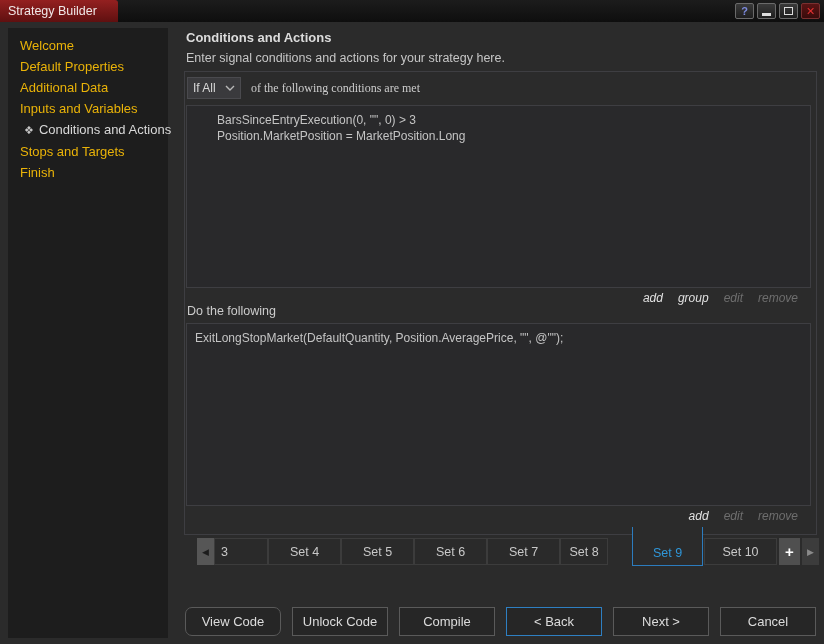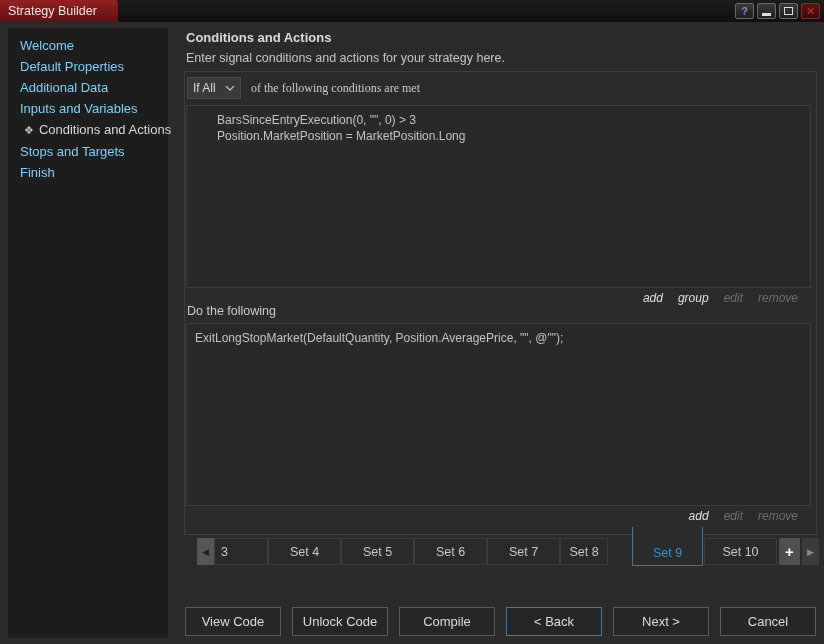--- a/index.html
+++ b/index.html
@@ -24,7 +24,7 @@
   
   .sidebar { position:absolute; left:8px; top:28px; width:160px; height:610px;
     background:#1d1d1d; padding-top:7px; }
-  .side-item { color:#7dd3fc; font-size:13px; line-height:21px; padding-left:12px;
+  .side-item { color:#eab308; font-size:13px; line-height:21px; padding-left:12px;
     white-space:nowrap; cursor:pointer; }
   .side-item.selected { color:#d8d8d8; padding-left:16px; }
   .side-bullet { font-size:11px; color:#c6c6c6; margin-right:5px; }

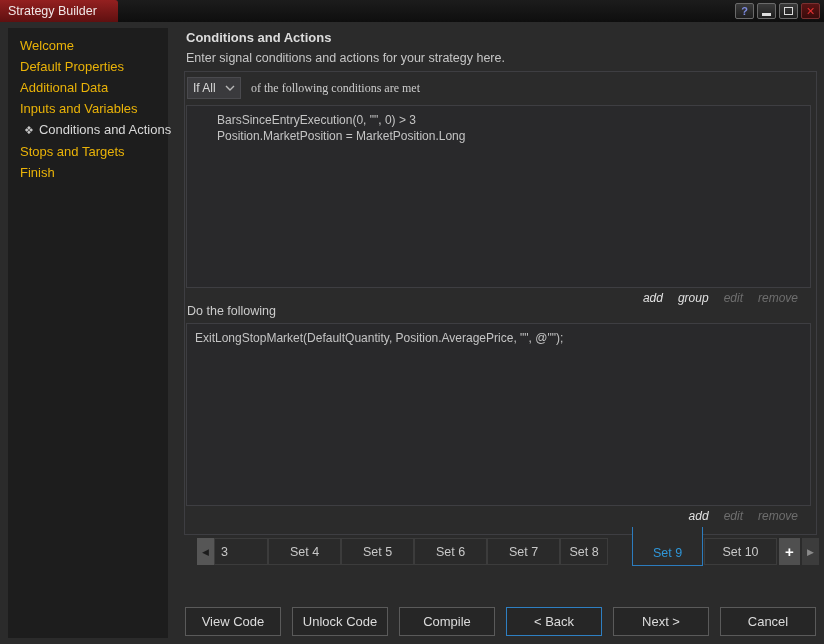--- a/index.html
+++ b/index.html
@@ -170,7 +170,7 @@
   </div>
 </div>
 
-<div class="btn" style="left:185px;">View Code</div>
+<div class="btn" style="left:185px;border-radius:7px;">View Code</div>
 <div class="btn" style="left:292px;">Unlock Code</div>
 <div class="btn" style="left:399px;">Compile</div>
 <div class="btn focused" style="left:506px;">&lt; Back</div>

